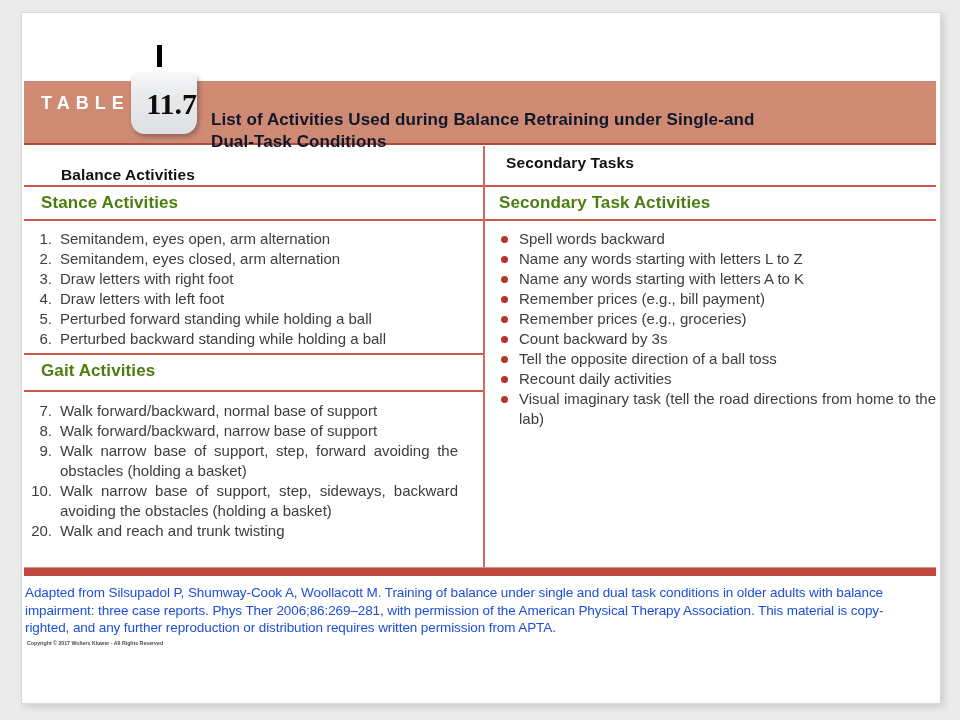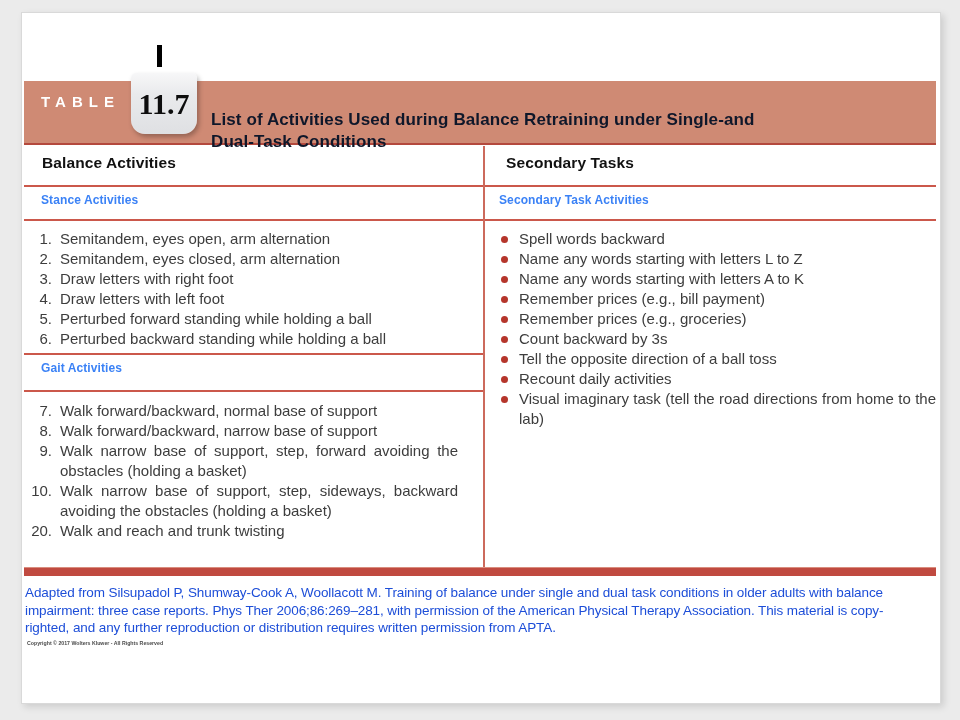--- a/index.html
+++ b/index.html
@@ -16,7 +16,7 @@
   }
   .table-label {
     position:absolute; left:17px; top:12px; color:#ffffff;
-    font-size:15px; font-weight:bold; letter-spacing:6px;
+    font-size:18px; font-weight:bold; letter-spacing:6px;
   }
   .band-title {
     position:absolute; left:187px; top:9px; color:#0f172a;

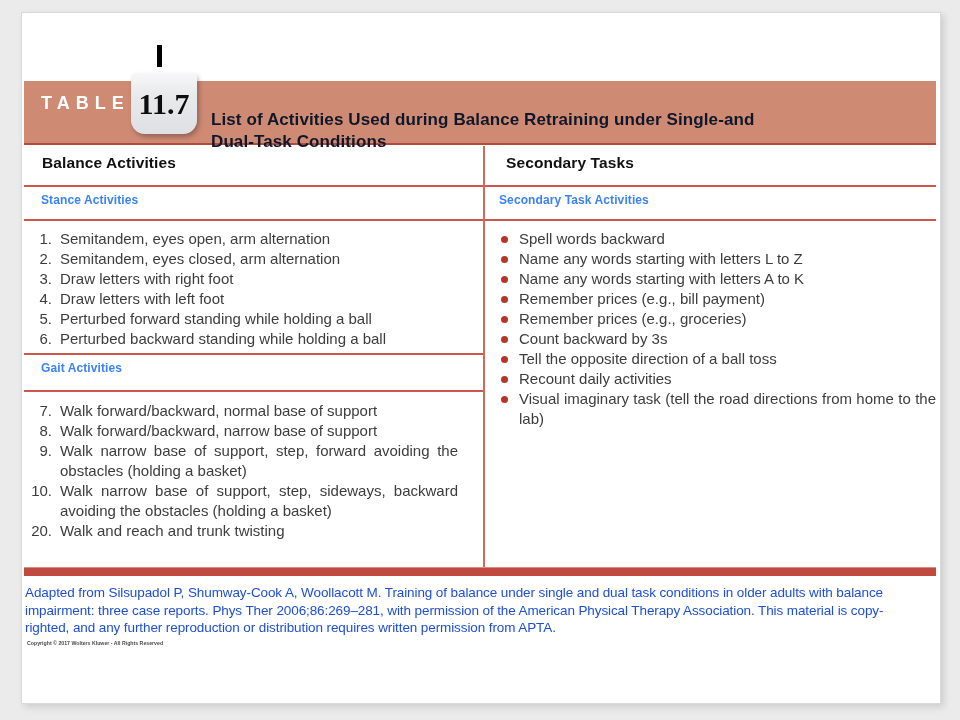--- a/index.html
+++ b/index.html
@@ -27,7 +27,7 @@
     background:linear-gradient(180deg,#f7f7f8 0%,#e9eaec 35%,#dfe0e3 100%);
     border-radius:5px 5px 14px 14px;
     box-shadow:2px 3px 5px rgba(0,0,0,0.28);
-    display:flex; align-items:center; justify-content:center;
+    display:flex; align-items:center; justify-content:flex-end;
     font-family:"Liberation Serif",serif; font-weight:bold; font-size:30px; color:#0d0d0d;
     z-index:2;
   }

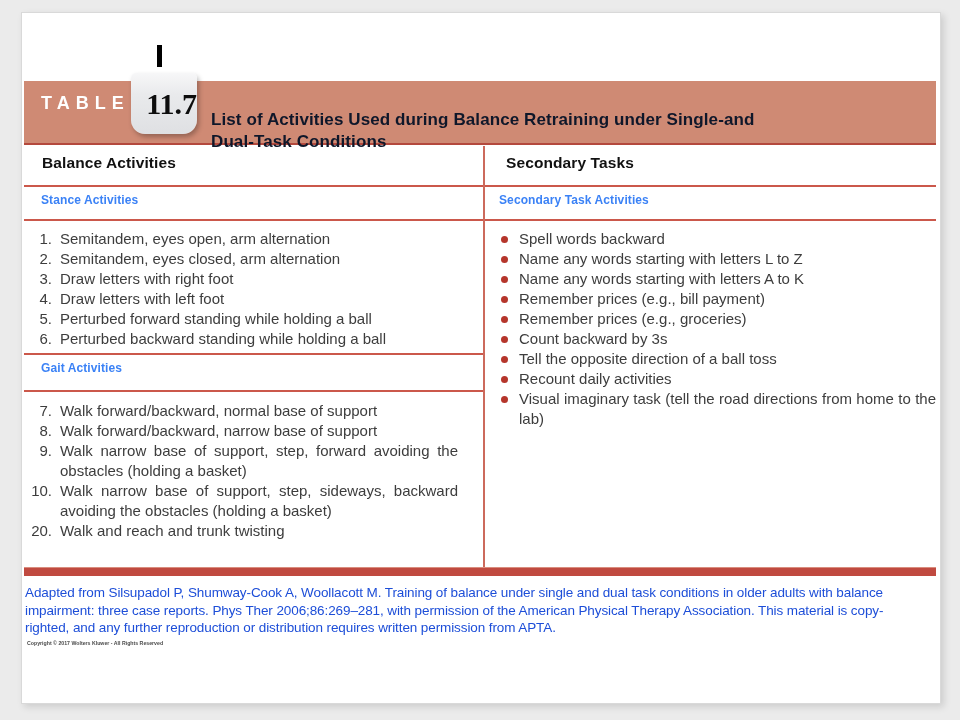--- a/index.html
+++ b/index.html
@@ -32,7 +32,7 @@
     z-index:2;
   }
   .col-header { position:absolute; top:141px; font-size:15.5px; font-weight:bold; color:#111; letter-spacing:0.1px; }
-  .col-header.left  { left:20px; }
+  .col-header.left  { left:39px;margin-top:12px; }
   .col-header.right { left:484px; }
   .red-heading { position:absolute; font-size:12px; font-weight:bold; color:#3b82f6; letter-spacing:0.1px; }
   .hline { position:absolute; height:2px; background:#cb584b; }

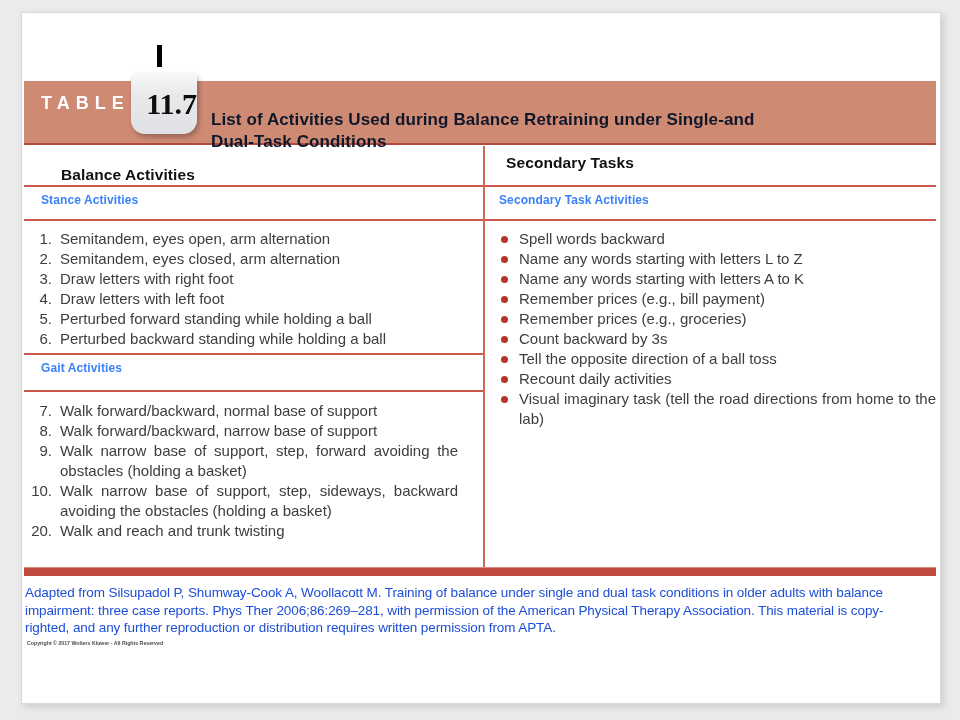--- a/index.html
+++ b/index.html
@@ -34,7 +34,7 @@
   .col-header { position:absolute; top:141px; font-size:15.5px; font-weight:bold; color:#111; letter-spacing:0.1px; }
   .col-header.left  { left:39px;margin-top:12px; }
   .col-header.right { left:484px; }
-  .red-heading { position:absolute; font-size:12px; font-weight:bold; color:#3b82f6; letter-spacing:0.1px; }
+  .red-heading { position:absolute; font-size:17px; font-weight:bold; color:#4d7c0f; letter-spacing:0.1px; }
   .hline { position:absolute; height:2px; background:#cb584b; }
   .hline.full { left:2px; right:4px; }
   .hline.leftcol { left:2px; width:459px; }

